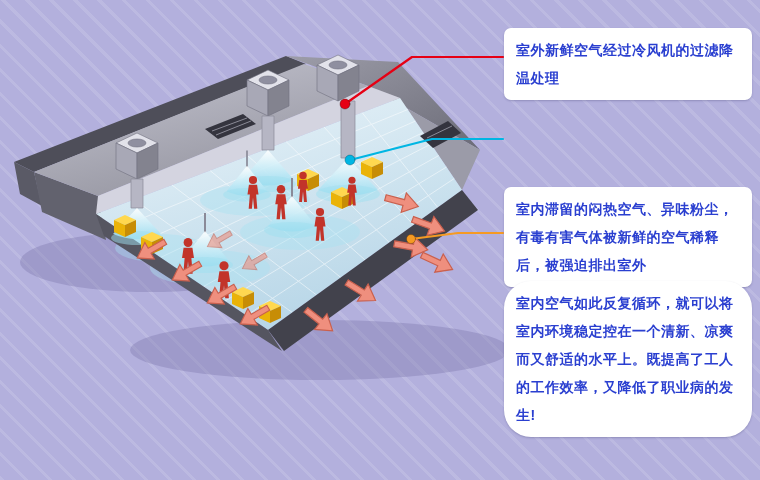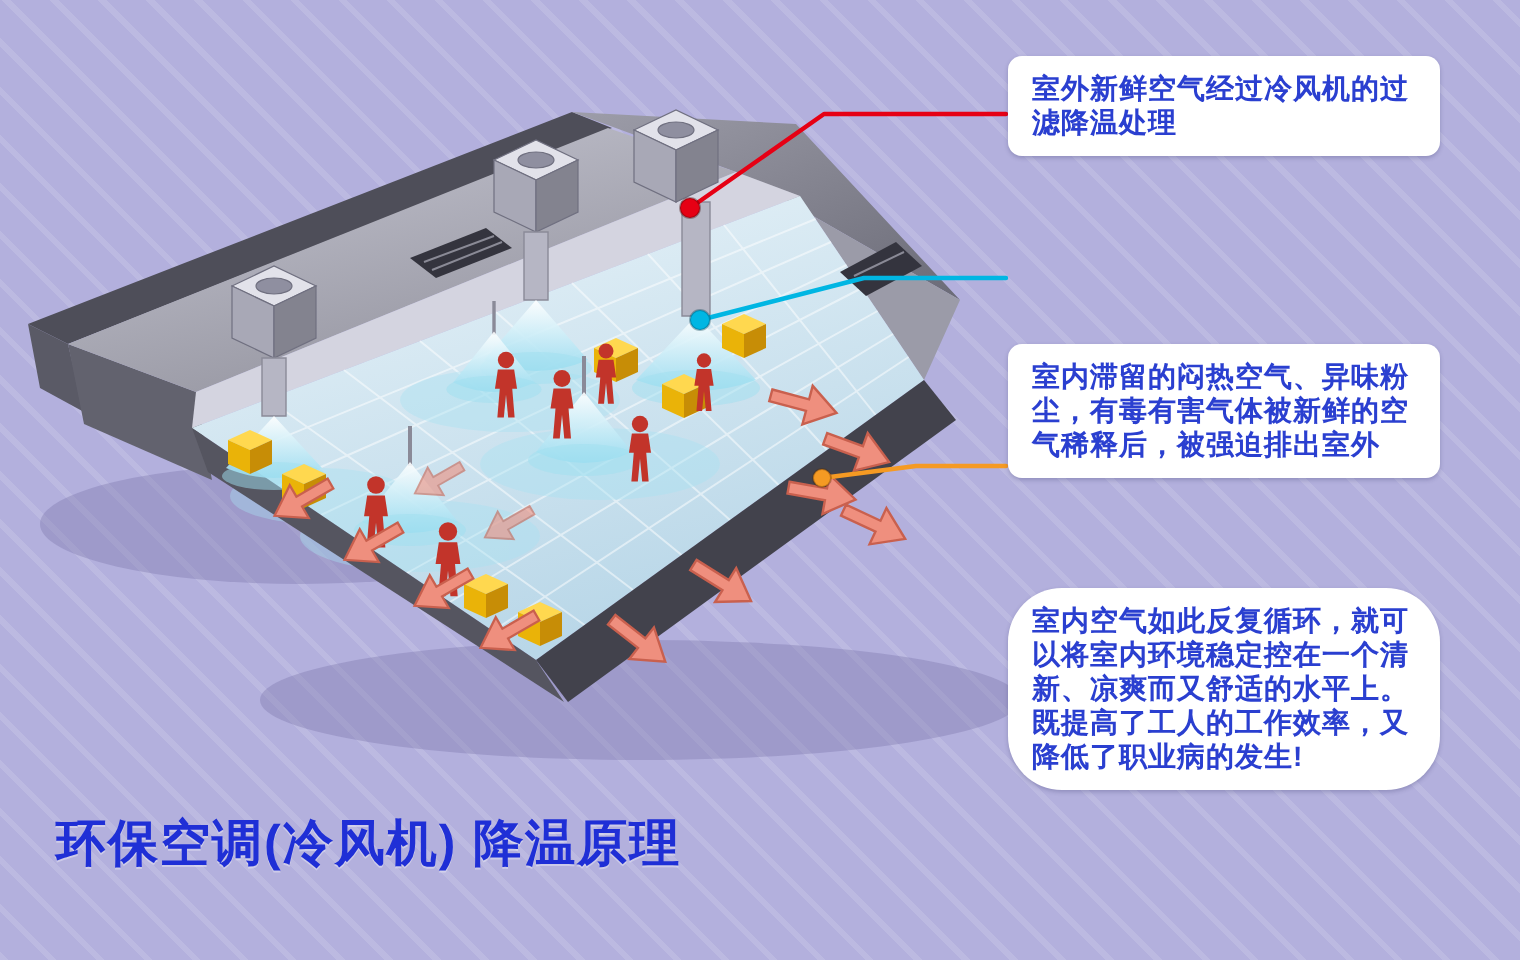--- a/index.html
+++ b/index.html
@@ -15,11 +15,11 @@
   }
   .scene{position:absolute;left:0;top:0;width:760px;height:480px;}
   .callout{
-    position:absolute;left:504px;width:216px;
+    position:absolute;left:504px;width:248px;
     box-sizing:border-box;
     background:#ffffff;border-radius:7px;
     padding:8px 12px;
-    color:#2a3fd0;font-size:14px;line-height:17px;font-weight:bold;
+    color:#2a3fd0;font-size:14px;line-height:28px;font-weight:bold;
     letter-spacing:0.5px;
     box-shadow:0 1px 2px rgba(40,40,90,0.25);
   }

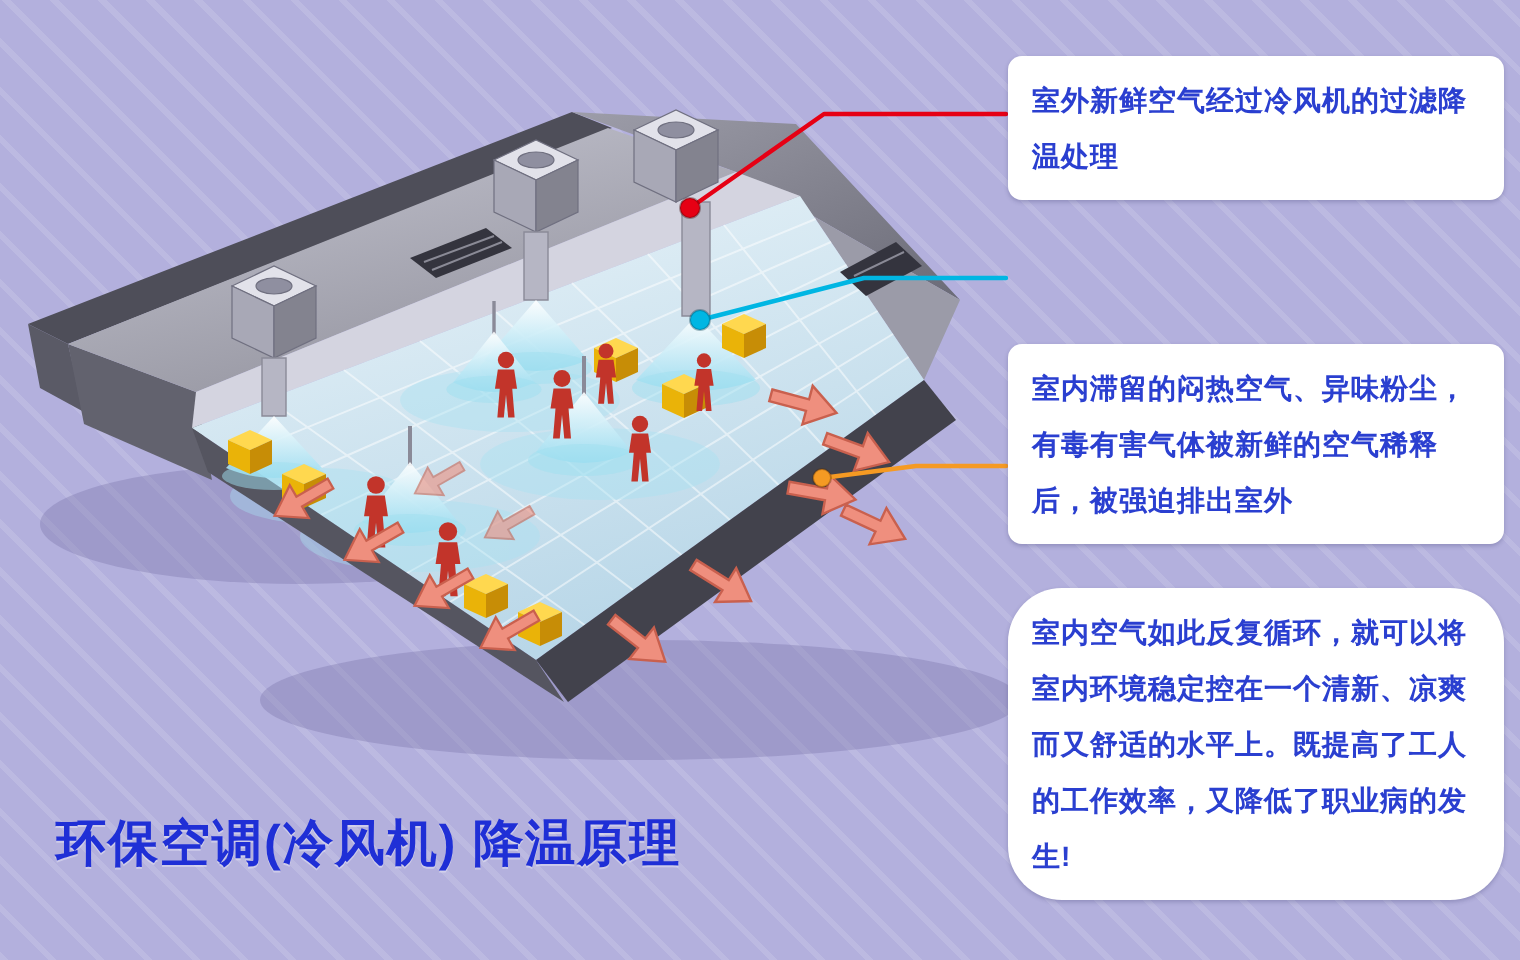--- a/index.html
+++ b/index.html
@@ -25,7 +25,7 @@
   }
   #callout-1{top:28px;}
   #callout-2{top:112px;}
-  #callout-3{top:172px;}
+  #callout-3{top:187px;}
   #callout-4{top:294px;border-radius:27px;}
   .poster-title{
     position:absolute;left:28px;top:405px;

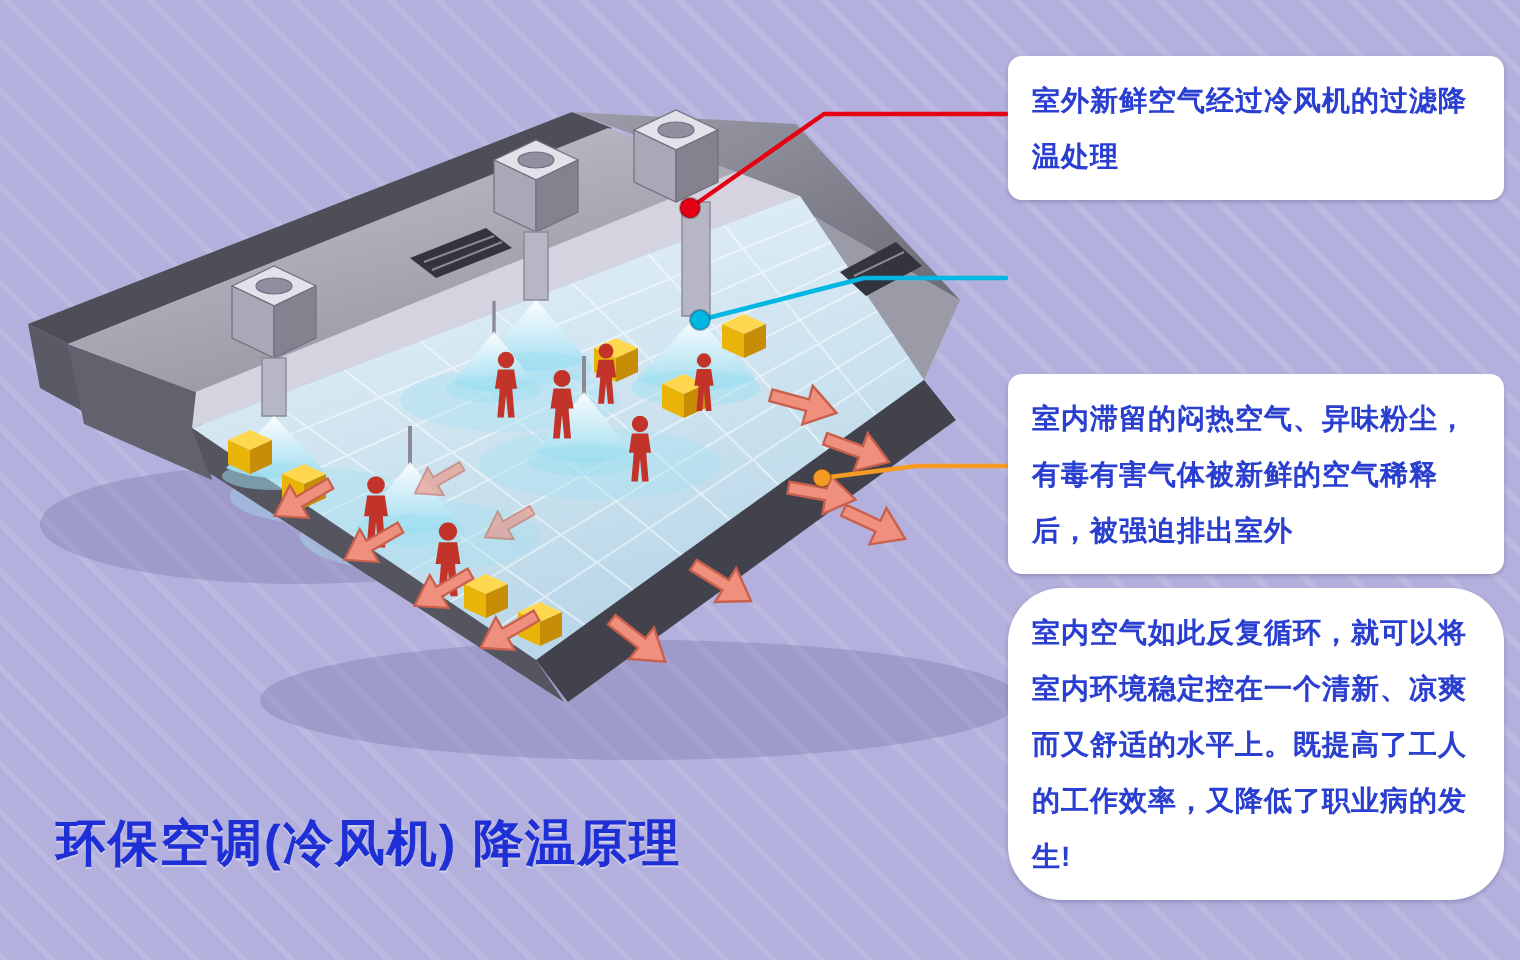--- a/index.html
+++ b/index.html
@@ -26,7 +26,7 @@
   #callout-1{top:28px;}
   #callout-2{top:112px;}
   #callout-3{top:187px;}
-  #callout-4{top:294px;border-radius:27px;}
+  #callout-4{top:281px;border-radius:27px;}
   .poster-title{
     position:absolute;left:28px;top:405px;
     font-size:25px;font-weight:bold;color:#1f2fd6;

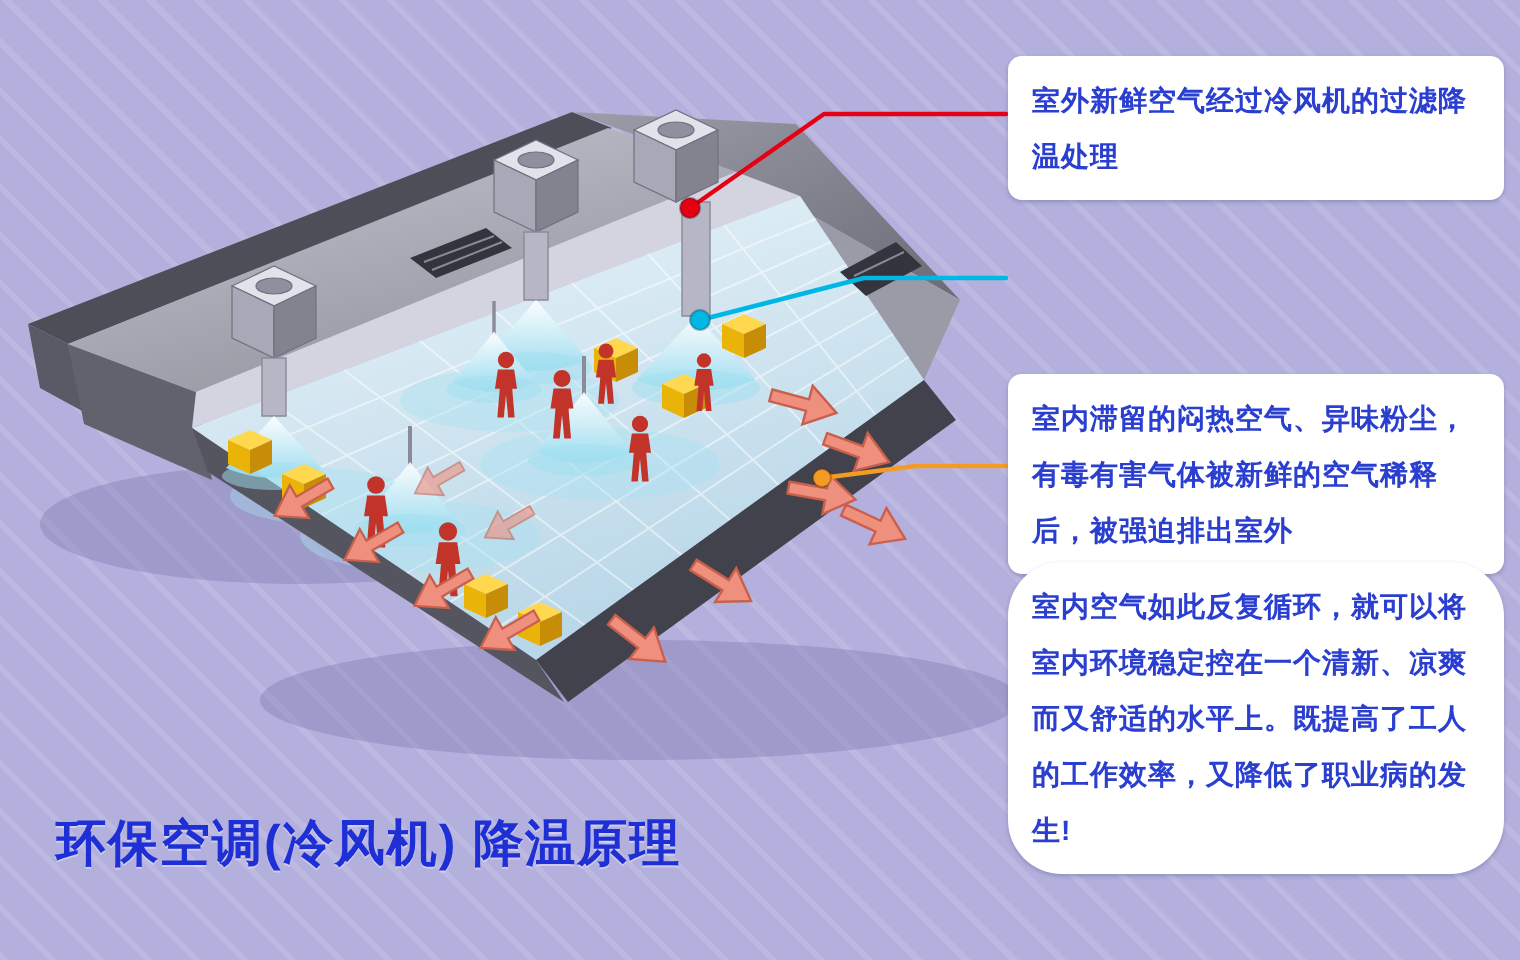--- a/index.html
+++ b/index.html
@@ -216,7 +216,6 @@
   <div class="callout" id="callout-3">室内滞留的闷热空气、异味粉尘，有毒有害气体被新鲜的空气稀释后，被强迫排出室外</div>
   <div class="callout" id="callout-4">室内空气如此反复循环，就可以将室内环境稳定控在一个清新、凉爽而又舒适的水平上。既提高了工人的工作效率，又降低了职业病的发生!</div>
 
-  <div class="poster-title">环保空调(冷风机)  降温原理</div>
 
 </div>
 

